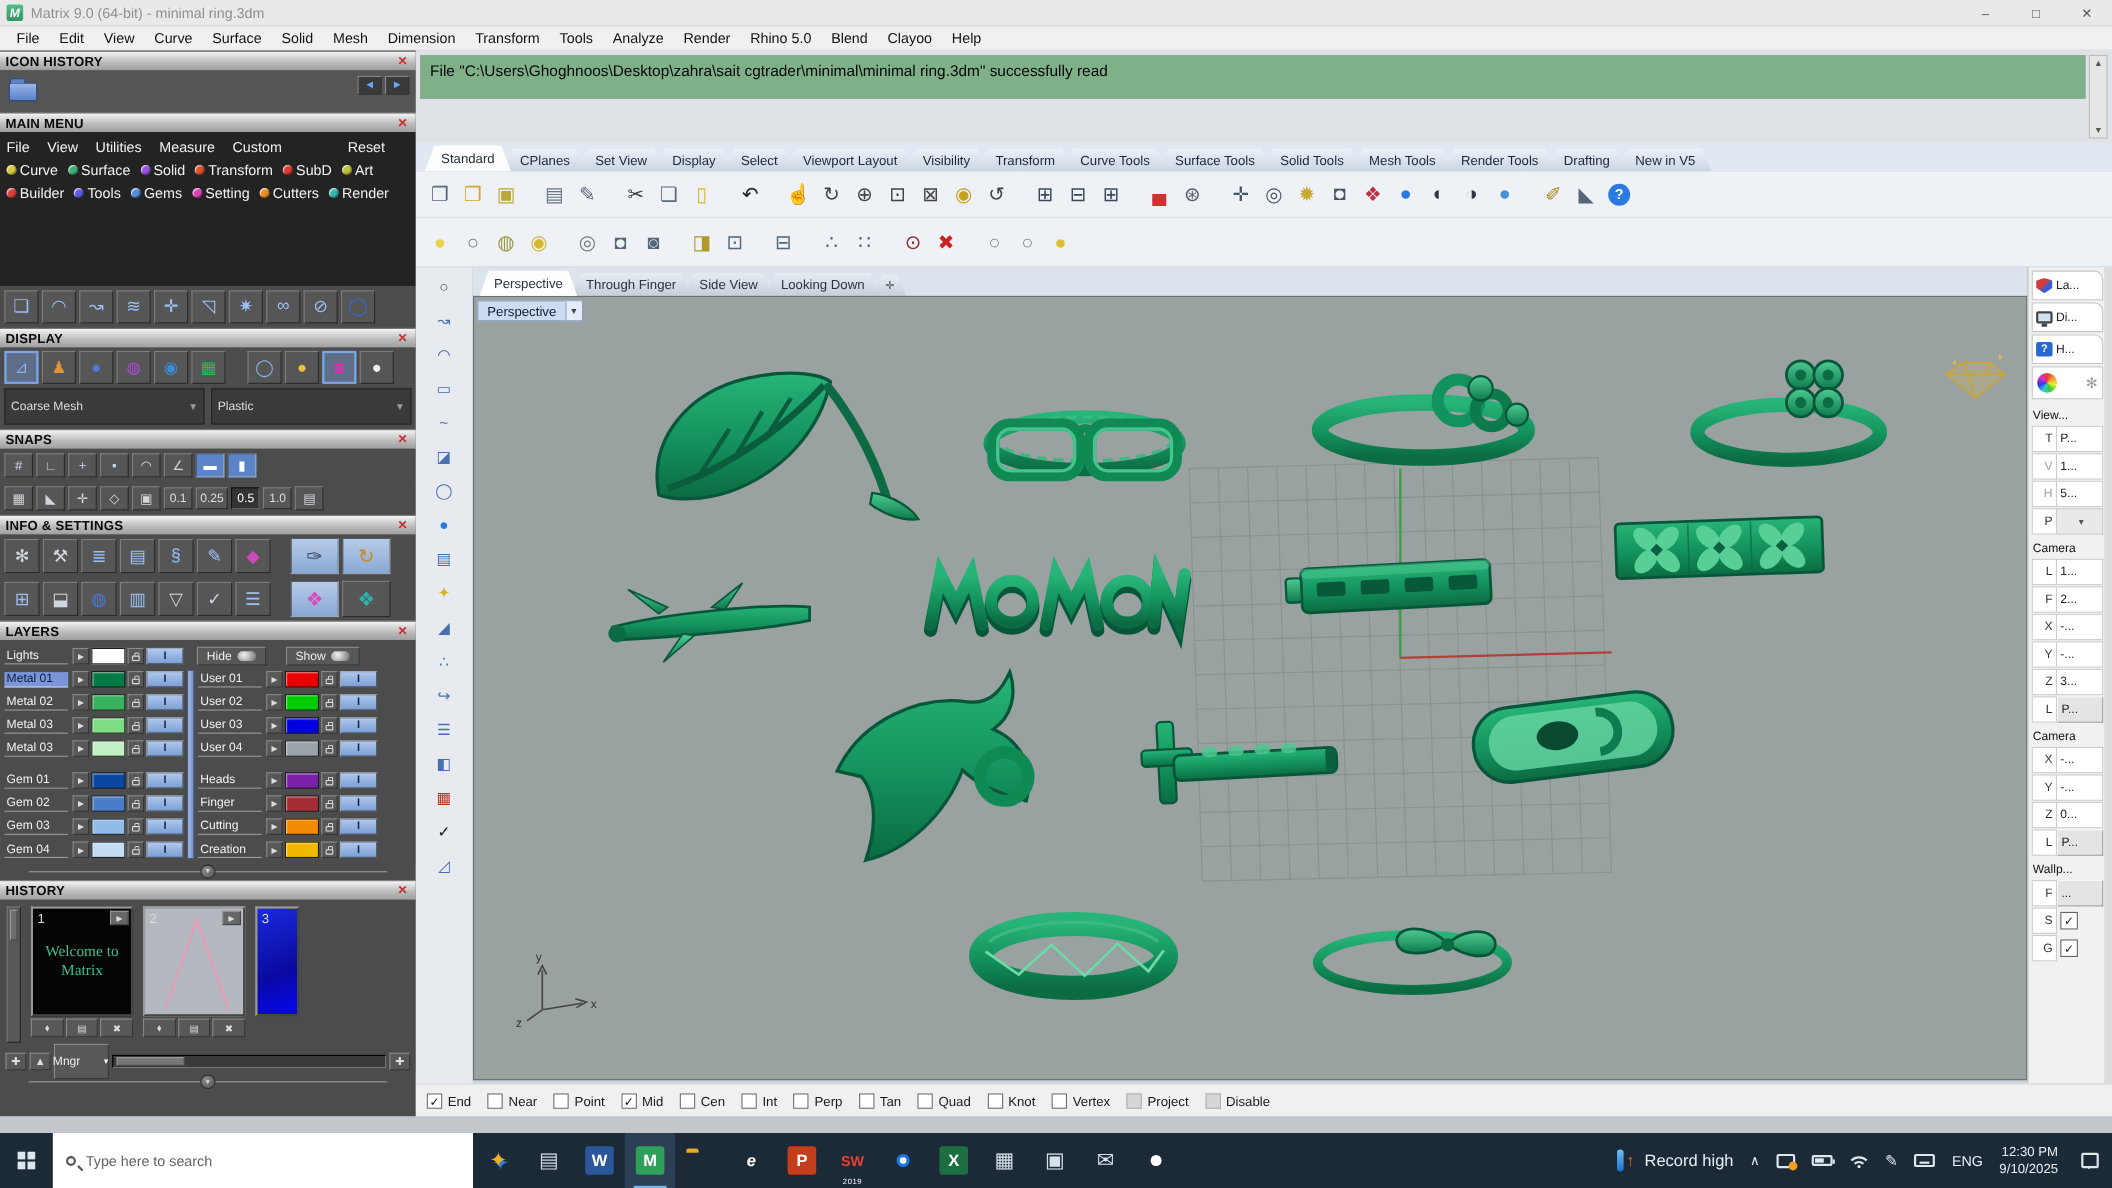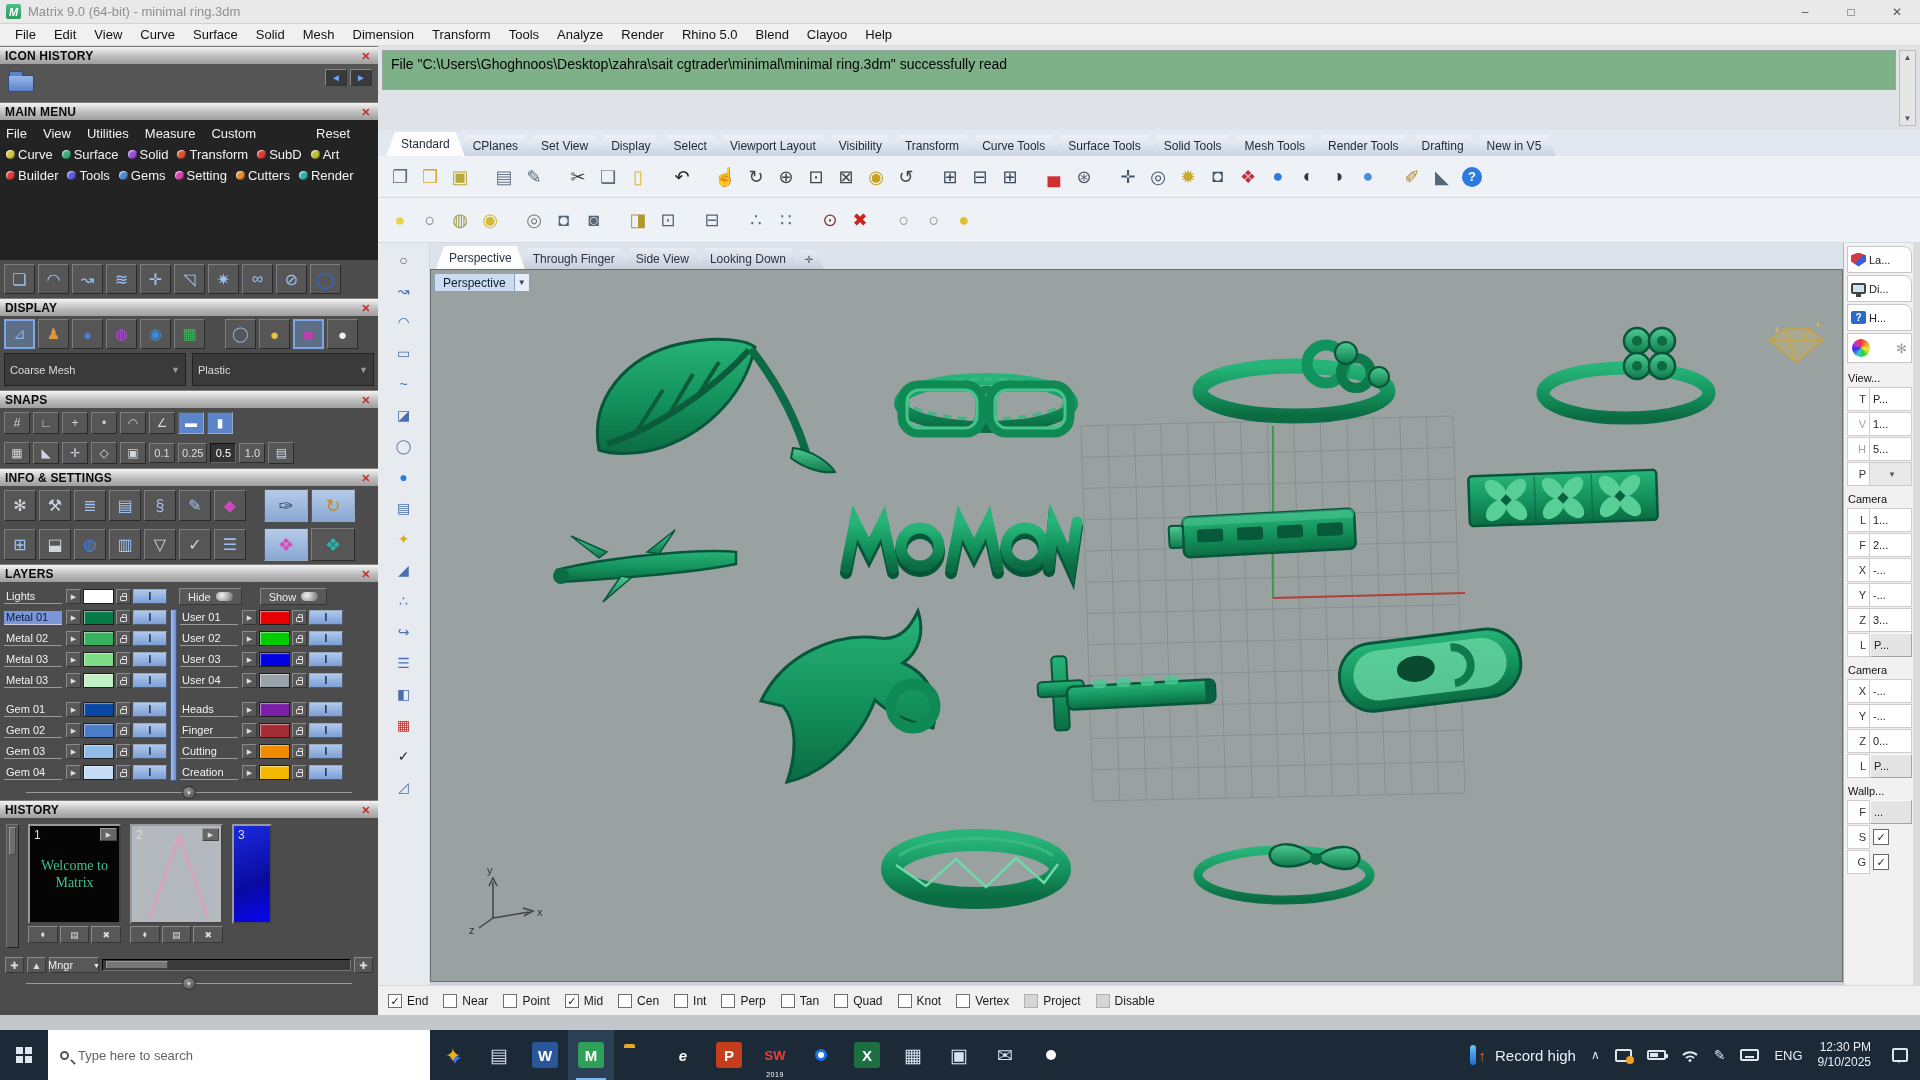--- a/index.html
+++ b/index.html
@@ -91,7 +91,7 @@
   .t-btn{flex:1;height:17px;background:#585858;border:1px outset #8a8a8a;color:#ddd;font-size:9px;display:grid;place-items:center}
   .proj-ctl{display:flex;align-items:center;gap:3px;padding:2px 5px;height:22px;background:#4c4c4c}
   .pc-btn{width:19px;height:16px;background:#585858;border:1px outset #8a8a8a;color:#ddd;font-size:10px;display:grid;place-items:center}
-  .mngr{width:50px;height:16px;background:#585858;border:1px outset #8a8a8a;color:#eee;font-size:11px;display:flex;align-items:center;justify-content:center;gap:20px}
+  .mngr{width:50px;height:32px;background:#585858;border:1px outset #8a8a8a;color:#eee;font-size:11px;display:flex;align-items:center;justify-content:center;gap:20px}
   .pc-track{flex:1;height:12px;background:#3a3a3a;border:1px inset #222;position:relative}
   .pc-thumb{position:absolute;left:3px;top:1px;width:62px;height:8px;background:#777;border:1px outset #999}
 

